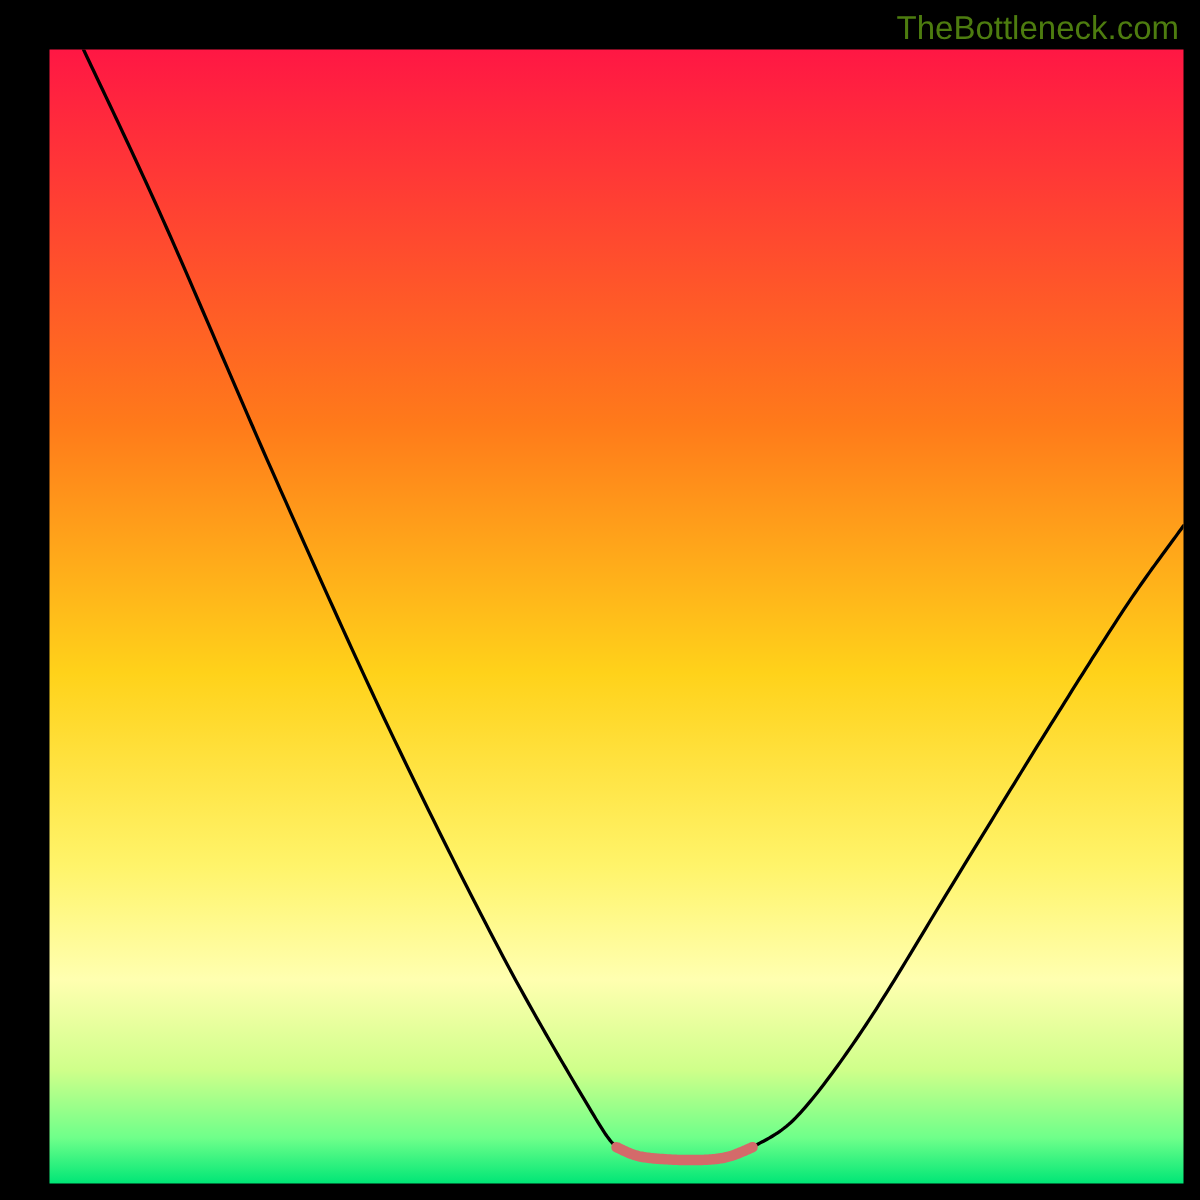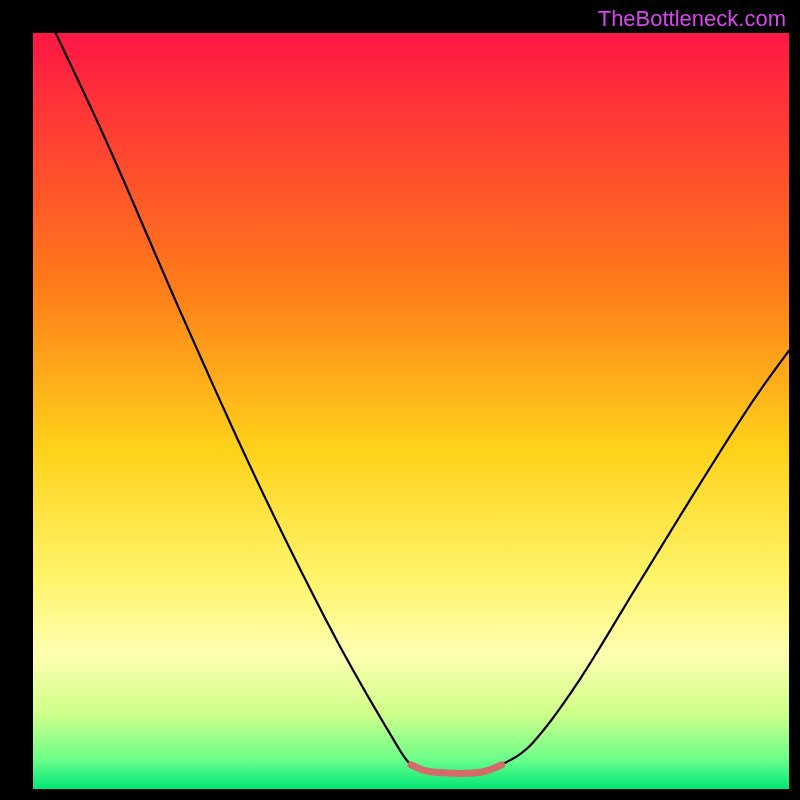--- a/index.html
+++ b/index.html
@@ -15,7 +15,7 @@
     position: absolute;
     top: 6px;
     right: 14px;
-    color: #d946ef;
+    color: #4d7c0f;
     font-size: 22px;
     font-weight: 500;
     z-index: 10;

